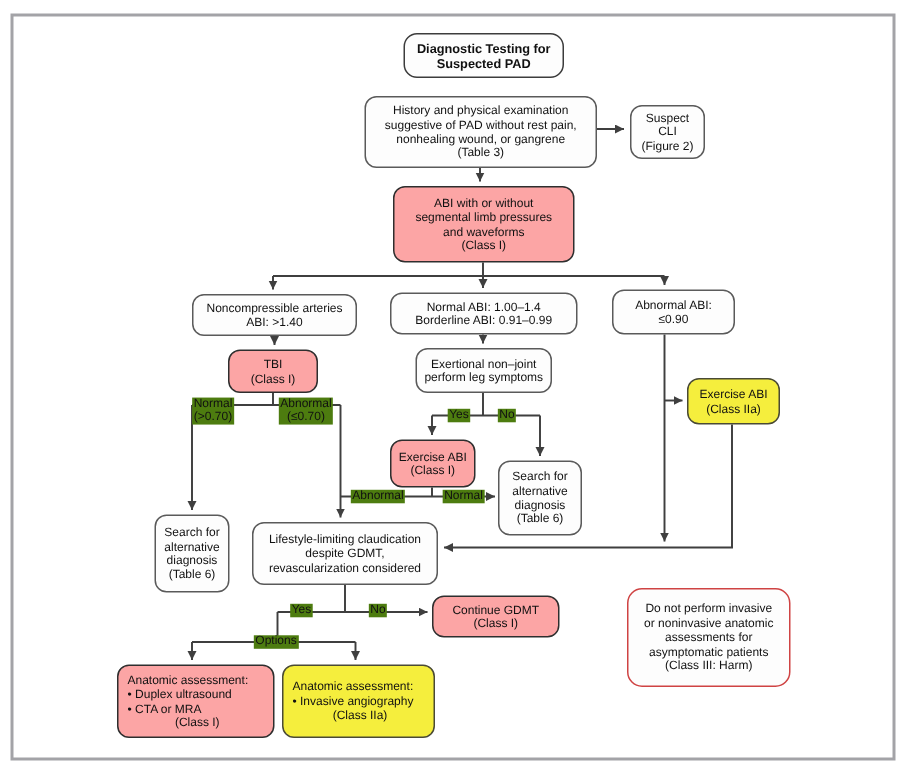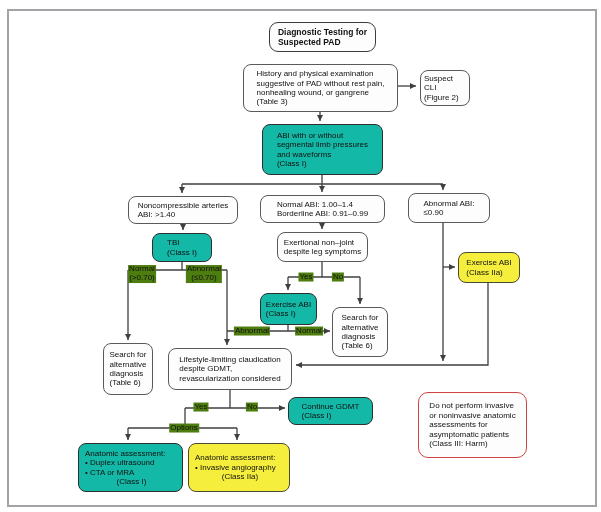--- a/index.html
+++ b/index.html
@@ -15,7 +15,7 @@
   .node{
     position:absolute;box-sizing:border-box;
     display:flex;align-items:center;justify-content:center;
-    white-space:pre-line;
+    text-align:center;white-space:pre-line;
     border:1.3px solid #5a5a5a;border-radius:8px;background:#fdfdfd;
     font-size:8px;line-height:1.18;padding:2px 3px;z-index:2;
   }

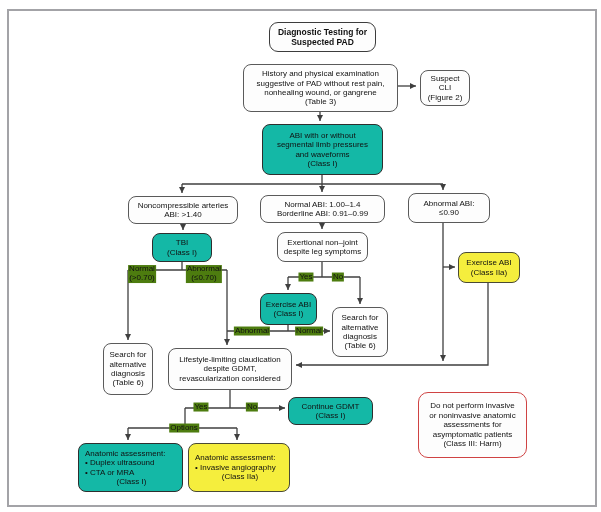--- a/index.html
+++ b/index.html
@@ -20,7 +20,7 @@
     font-size:8px;line-height:1.18;padding:2px 3px;z-index:2;
   }
   .title-node{font-weight:bold;border:1.6px solid #3c3c3c;border-radius:9px;font-size:8.5px;}
-  .green{background:#14b8a6;border-color:#2e2e2e;}
+  .green{background:#fca5a5;border-color:#2e2e2e;}
   .yellow{background:#f5ee3d;border-color:#4a4a35;}
   .redbox{border:1.7px solid #cf4343;border-radius:10px;}
   .bullets-node{flex-direction:column;align-items:flex-start;justify-content:center;text-align:left;padding:3px 4px 3px 6px;}

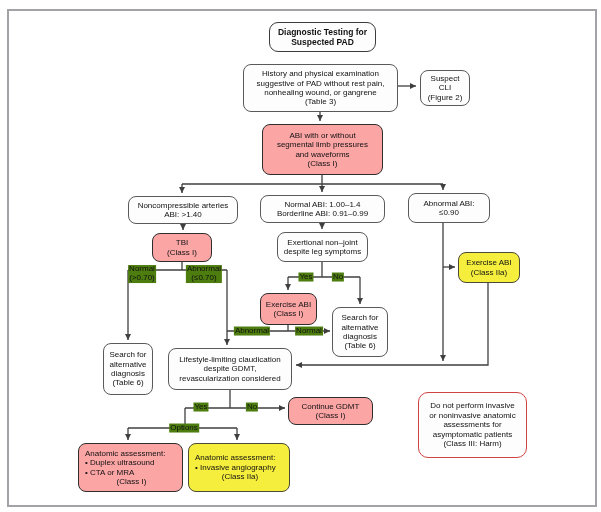--- a/index.html
+++ b/index.html
@@ -117,7 +117,7 @@
 (Class I)</div>
 
 <div class="node" style="left:277px;top:232px;width:91px;height:30px">Exertional non–joint
-despite leg symptoms</div>
+perform leg symptoms</div>
 
 <div class="node yellow" style="left:458px;top:252px;width:62px;height:31px">Exercise ABI
 (Class IIa)</div>

